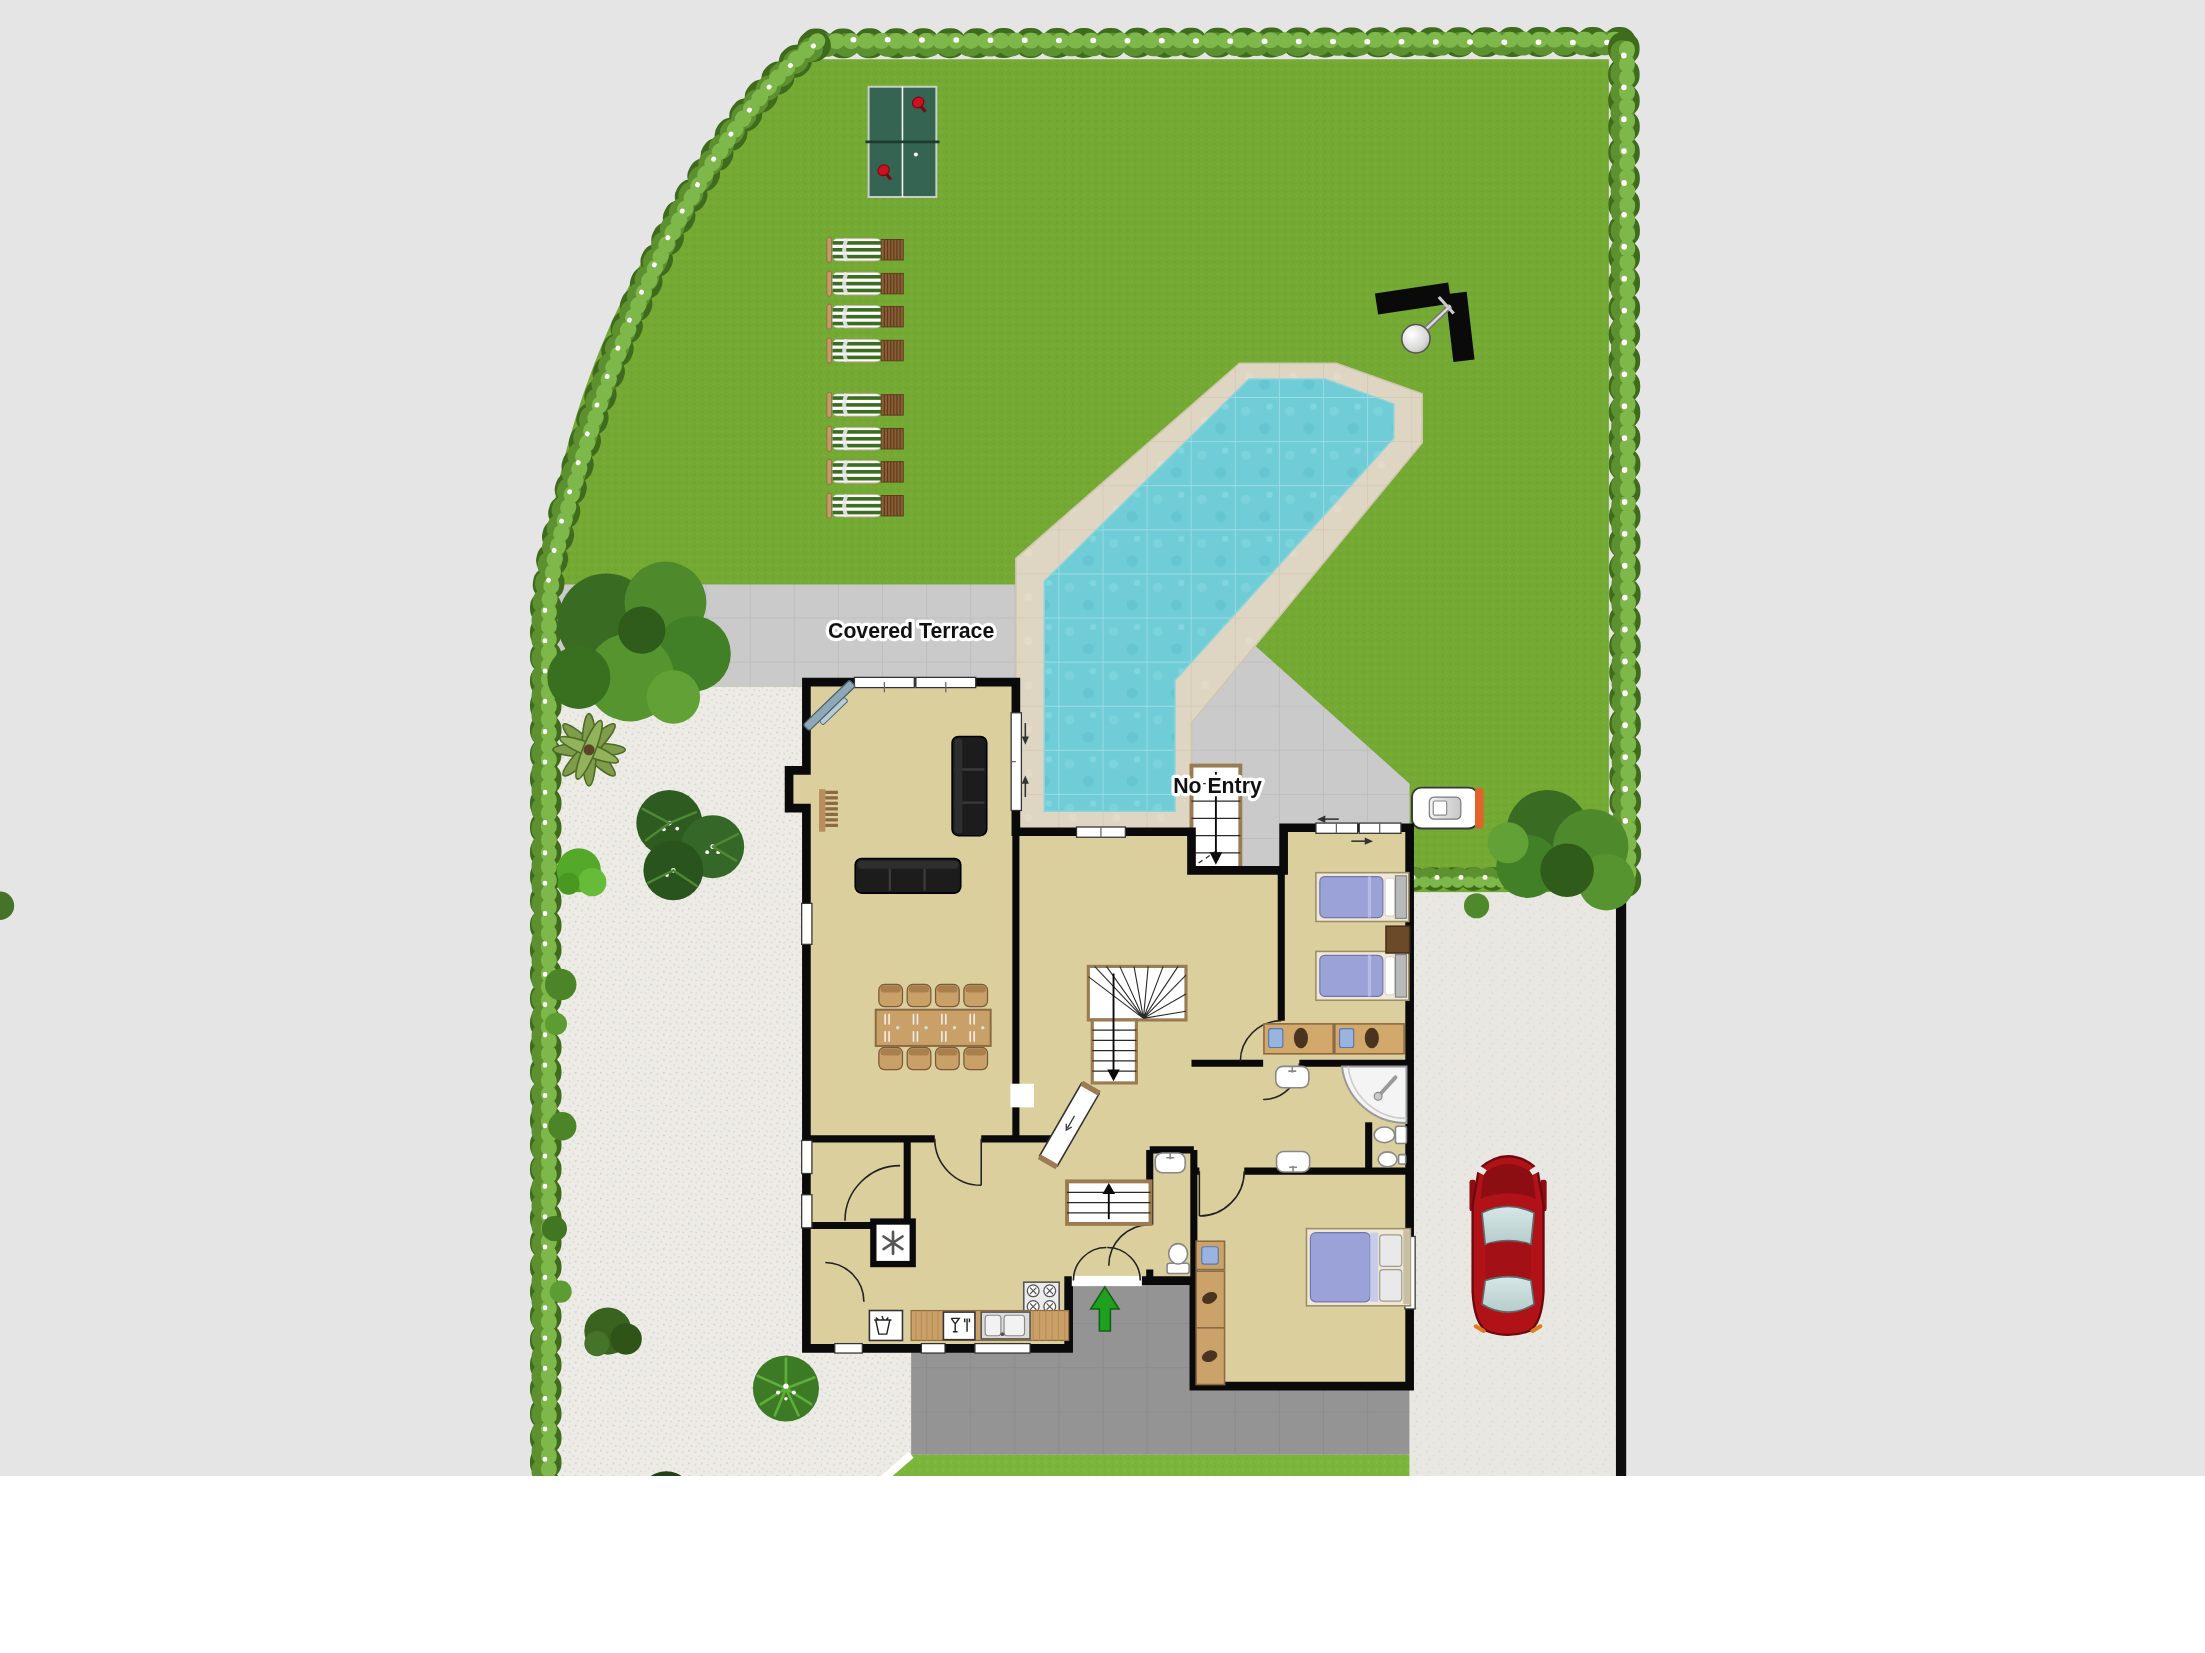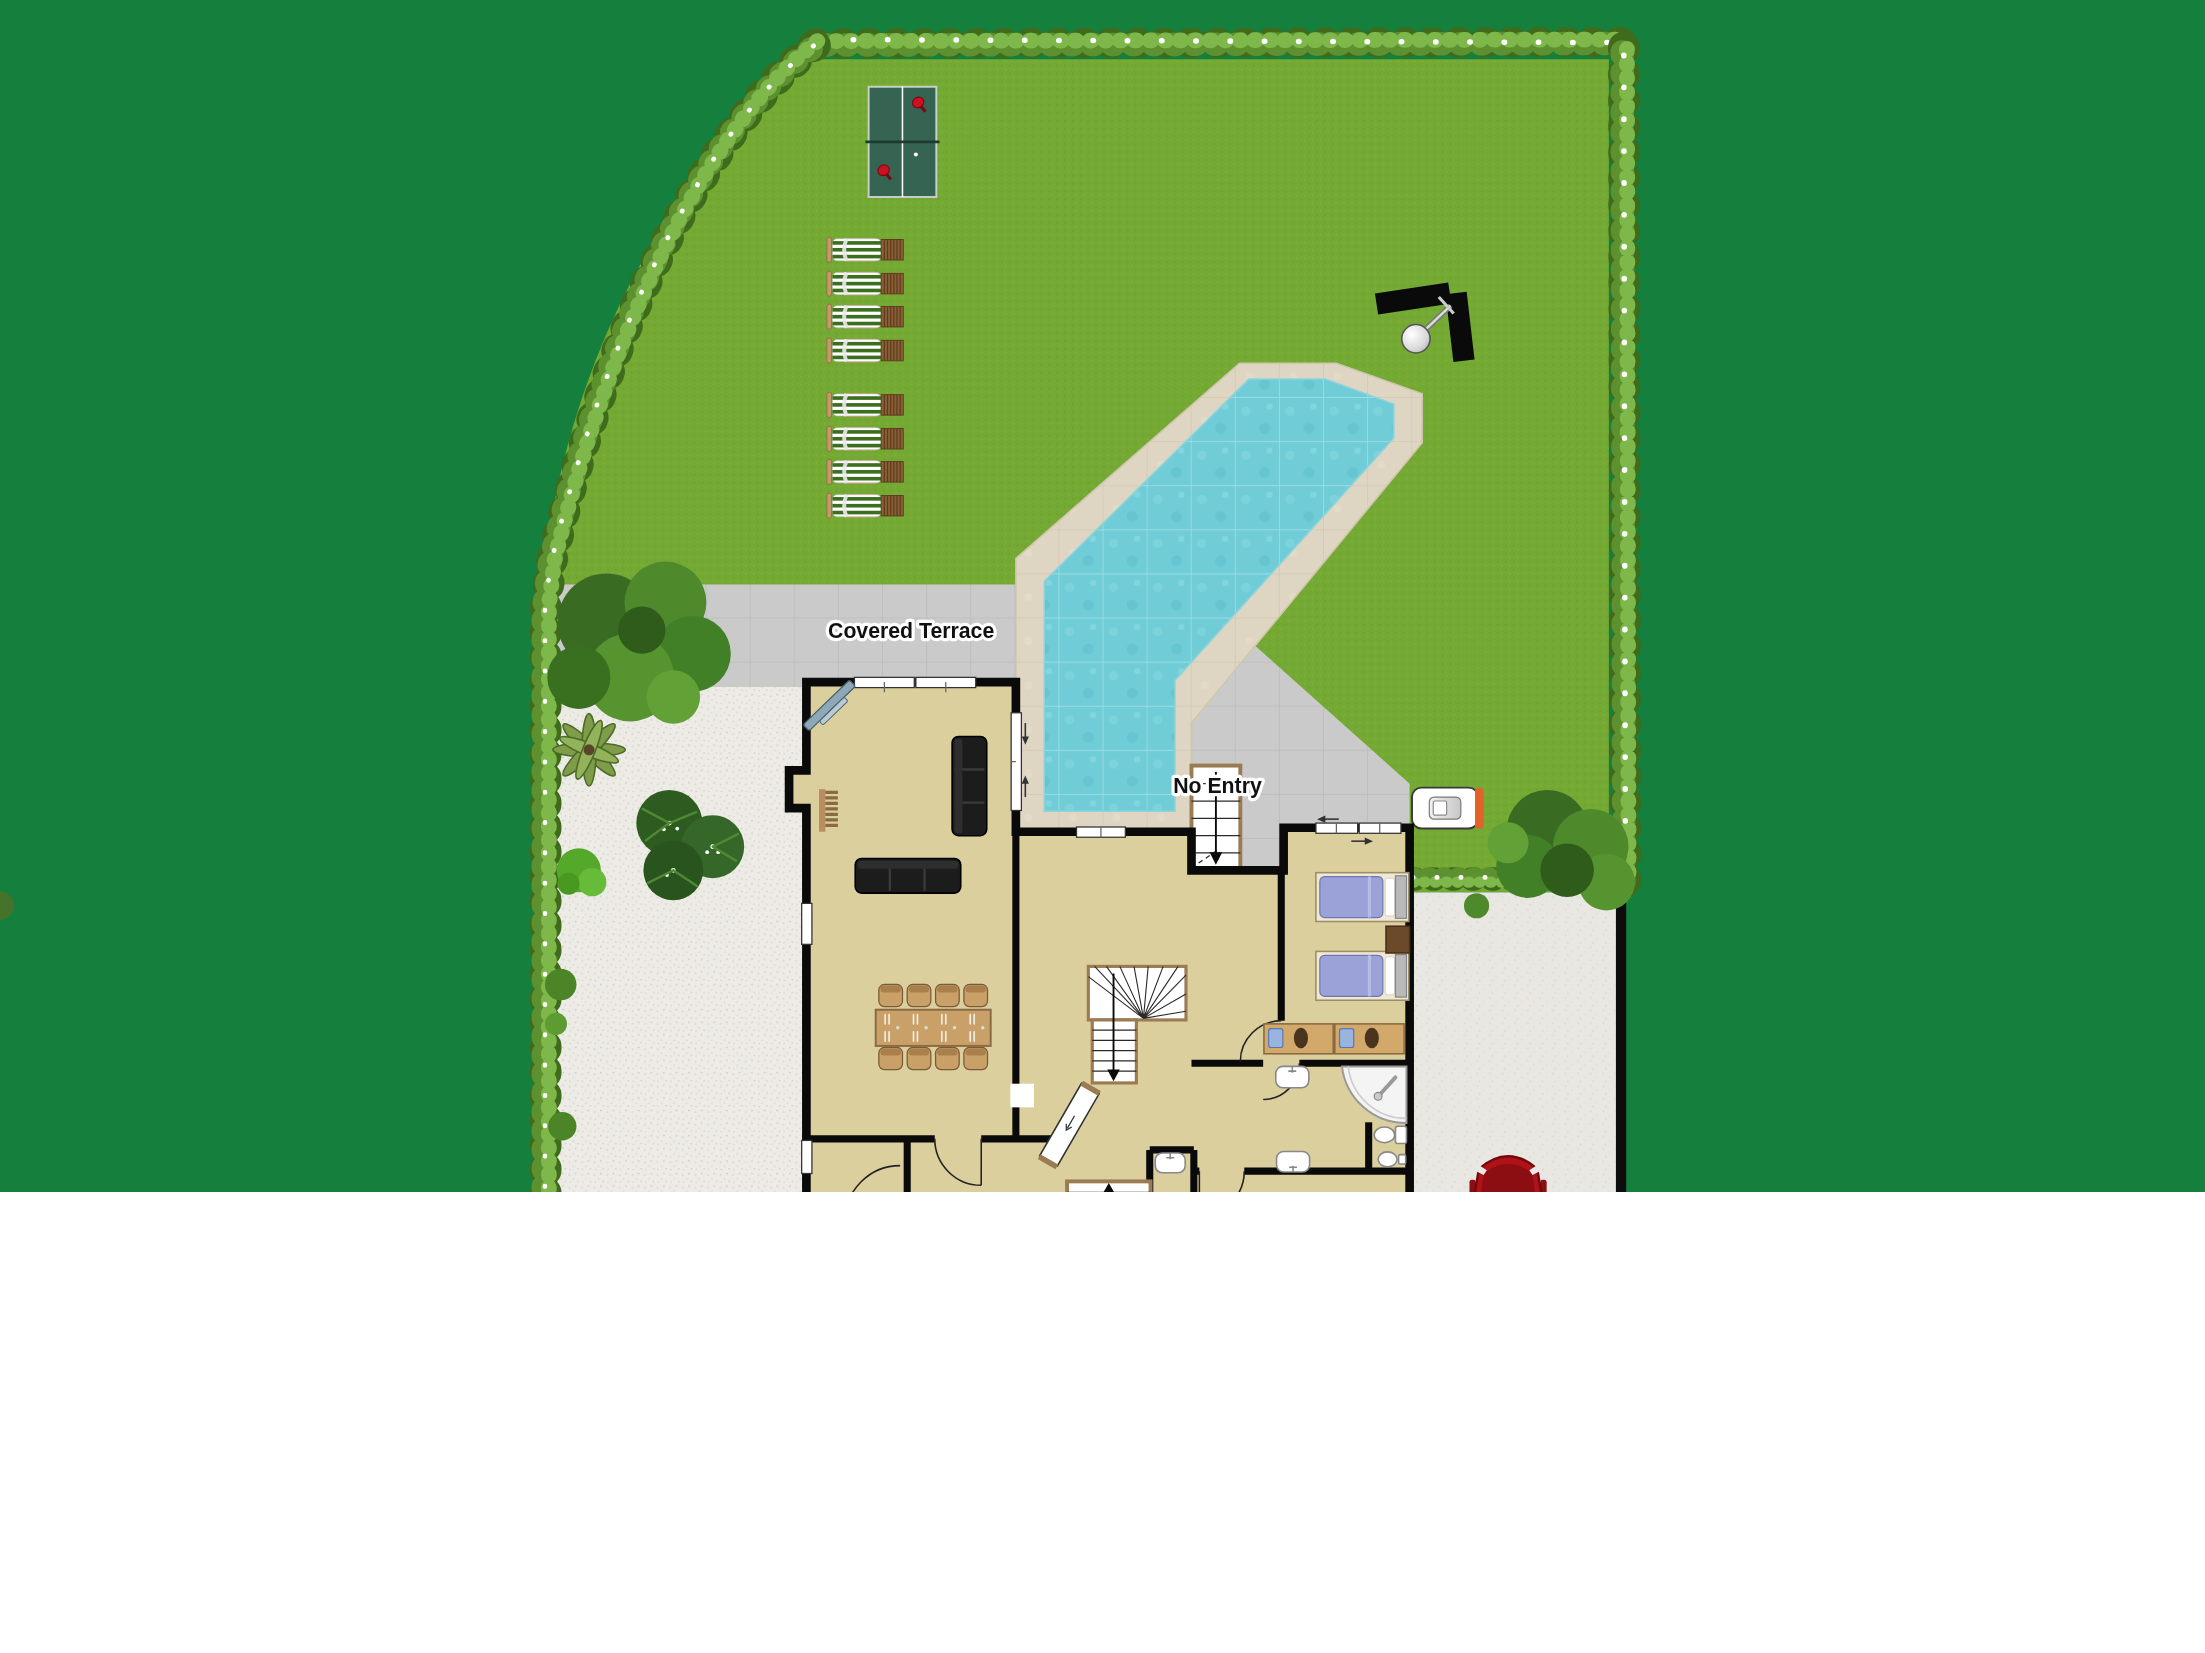--- a/index.html
+++ b/index.html
@@ -3,7 +3,7 @@
 <meta charset="utf-8">
 <style>
   html,body{margin:0;padding:0;background:#ffffff;}
-  .stage{position:relative;width:2205px;height:1192px;background:#15803d;overflow:hidden;
+  .stage{position:relative;width:2205px;height:1476px;background:#e5e5e5;overflow:hidden;
          font-family:"Liberation Sans", sans-serif;text-decoration:underline;}
   svg{position:absolute;left:0;top:0;}
   text.plan-label{font-family:"Liberation Sans", sans-serif;font-weight:bold;fill:#111;

